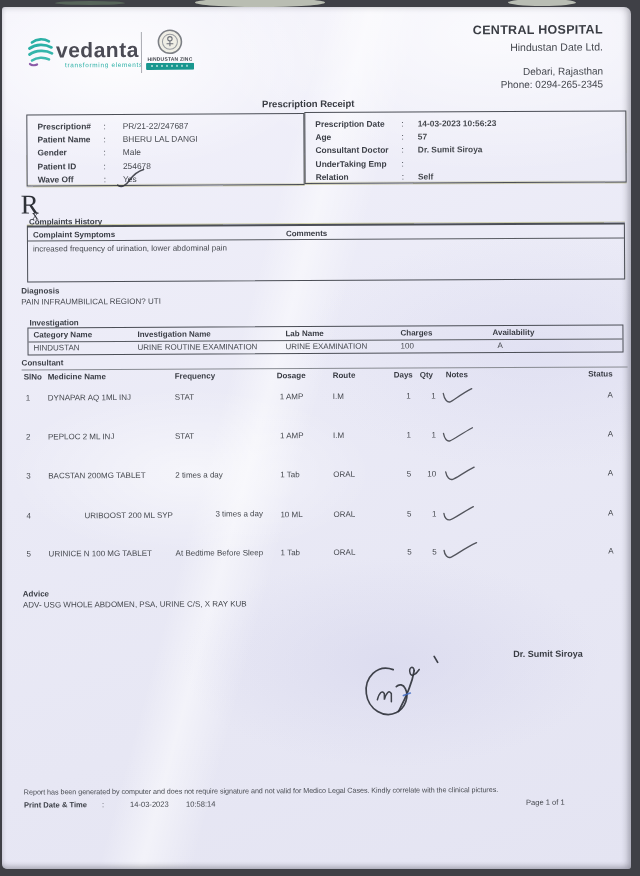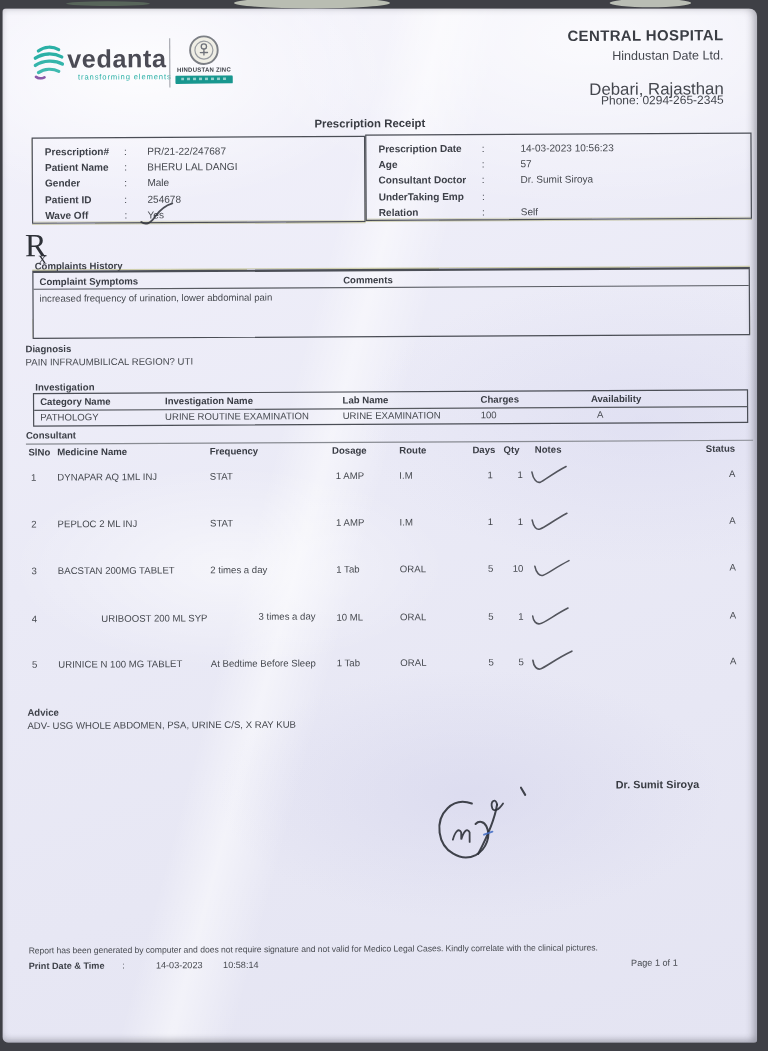--- a/index.html
+++ b/index.html
@@ -83,7 +83,7 @@
 
     <span class="abs b" style="right:35px;top:24px;font-size:12.5px;color:#3a3d44;letter-spacing:.3px;">CENTRAL HOSPITAL</span>
     <span class="abs" style="right:35px;top:42px;font-size:10.5px;color:#44474e;">Hindustan Date Ltd.</span>
-    <span class="abs" style="right:35px;top:67px;font-size:14px;color:#44474e;">Debari, Rajasthan</span>
+    <span class="abs" style="right:35px;top:67px;font-size:10px;color:#44474e;">Debari, Rajasthan</span>
     <span class="abs" style="right:35px;top:80px;font-size:10px;color:#44474e;">Phone: 0294-265-2345</span>
 
     <span class="abs b" style="left:0;right:20px;top:98px;text-align:center;font-size:9.5px;color:#383b42;">Prescription Receipt</span>

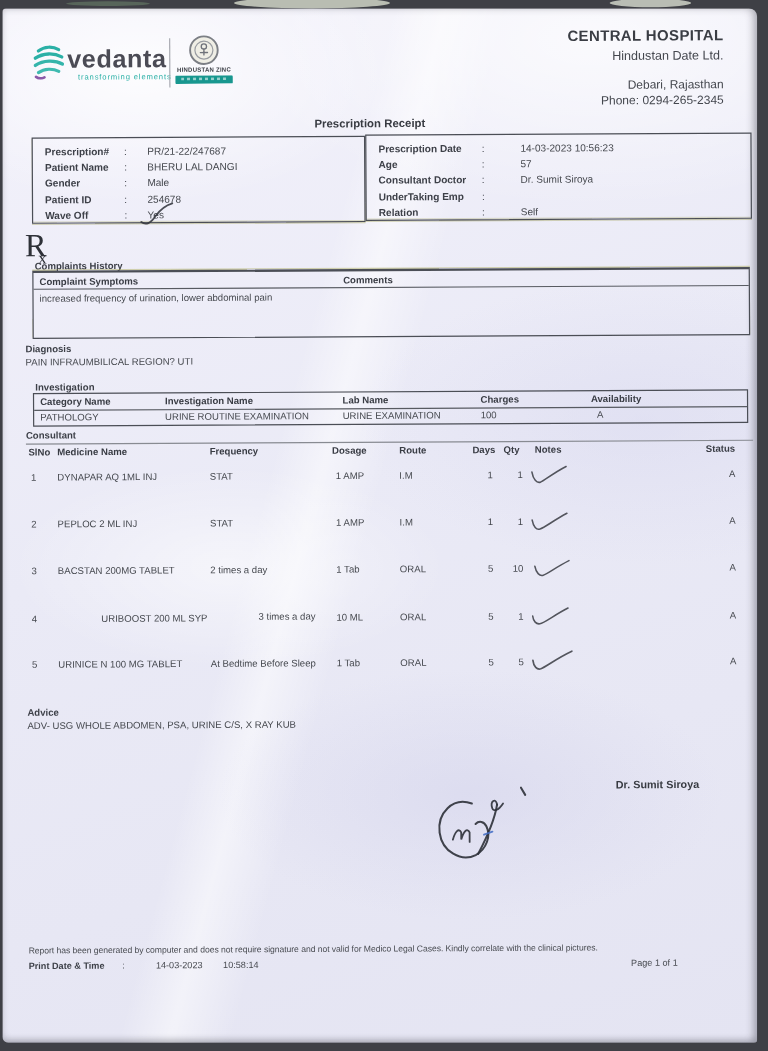--- a/index.html
+++ b/index.html
@@ -35,7 +35,7 @@
   .box-l .pi-label{width:66px;}
   .box-l .pi-value{margin-left:17px;}
   .box-r .pi-label{width:86px;}
-  .box-r .pi-value{margin-left:30px;}
+  .box-r .pi-value{margin-left:14px;font-weight:bold;}
   
   .obox{position:absolute;border:1.5px solid #4b4e56;}
   .rowline{position:absolute;left:0;right:0;height:0;border-top:1px solid #575a61;}

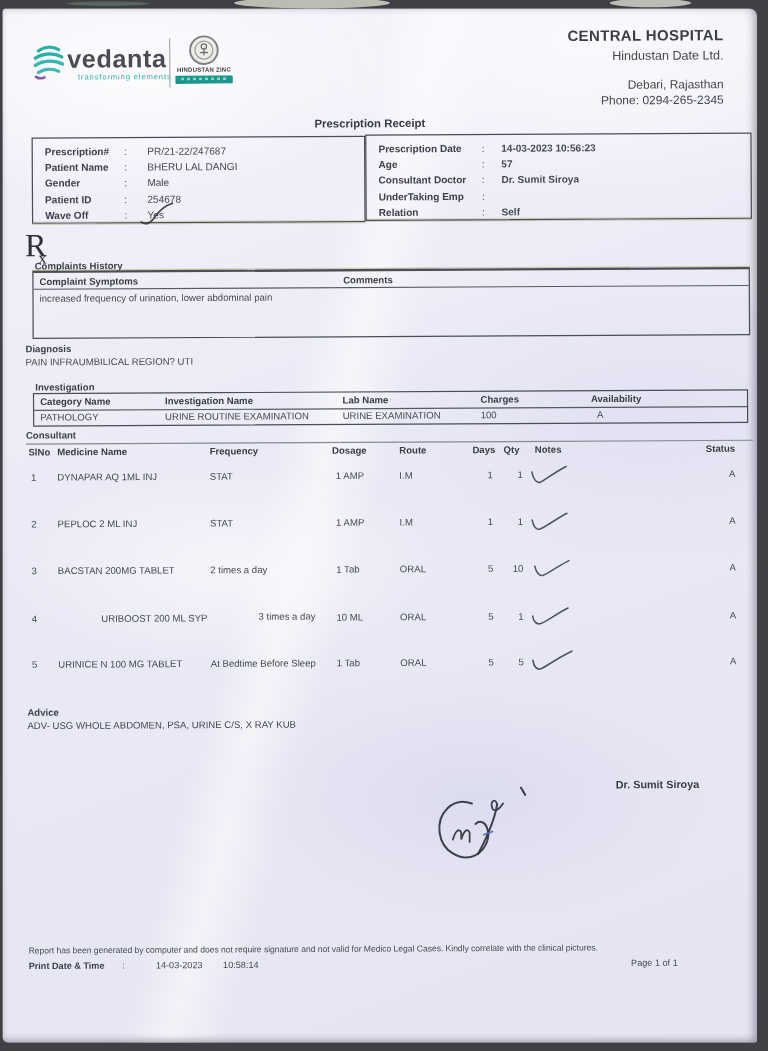--- a/index.html
+++ b/index.html
@@ -174,7 +174,7 @@
       <span class="abs hdr8" style="left:372px;top:2px;">Charges</span>
       <span class="abs hdr8" style="left:464px;top:2px;">Availability</span>
       <div>
-        <span class="abs cell" style="left:5px;top:14.5px;">PATHOLOGY</span>
+        <span class="abs cell" style="left:5px;top:14.5px;">HINDUSTAN</span>
         <span class="abs cell" style="left:109px;top:14.5px;">URINE ROUTINE EXAMINATION</span>
         <span class="abs cell" style="left:257px;top:14.5px;">URINE EXAMINATION</span>
         <span class="abs cell" style="left:372px;top:14.5px;">100</span>

